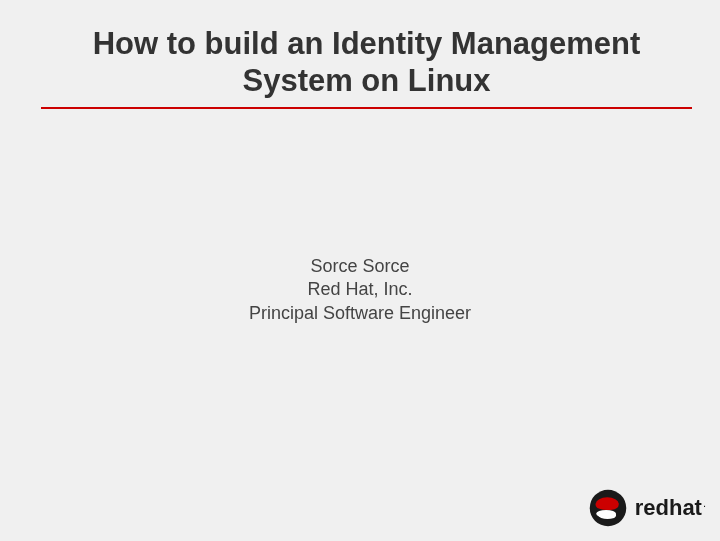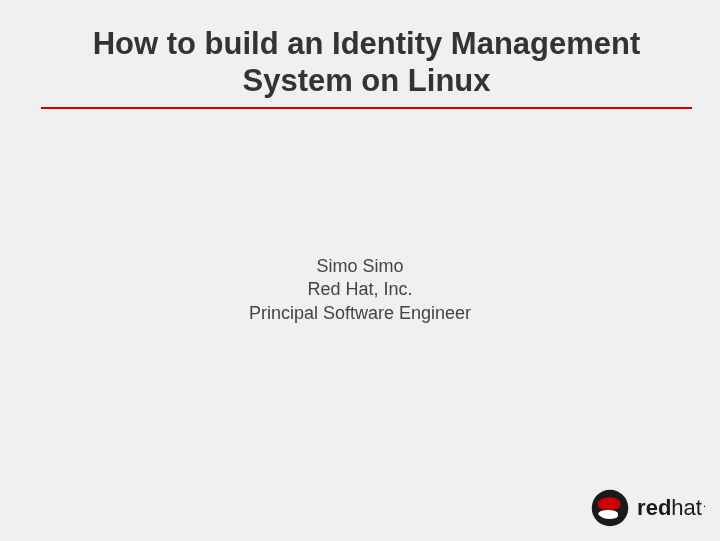--- a/index.html
+++ b/index.html
@@ -76,7 +76,7 @@
 </div>
 
 <div class="author-block">
-  <div>Simo Simo</div>
+  <div>Sorce Sorce</div>
   <div>Red Hat, Inc.</div>
   <div>Principal Software Engineer</div>
 </div>

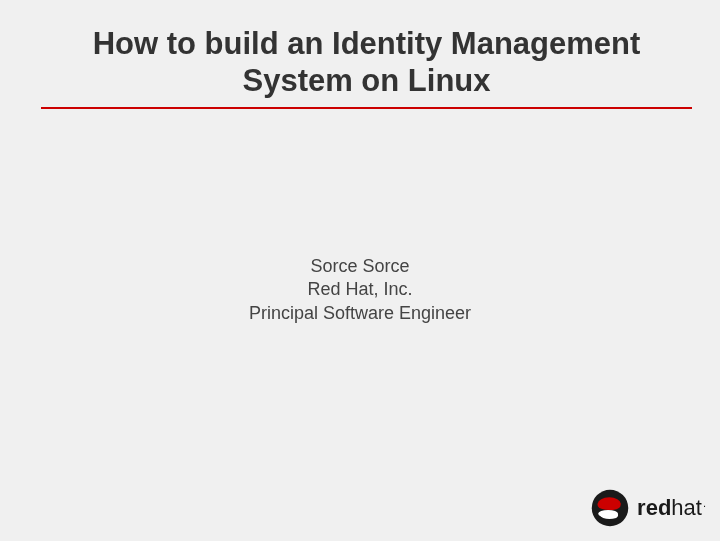--- a/index.html
+++ b/index.html
@@ -59,7 +59,7 @@
       font-weight: bold;
     }
     .logo-text .normal {
-      font-weight: normal;
+      font-weight: bold;
     }
     .logo-text .dot {
       font-size: 11px;

